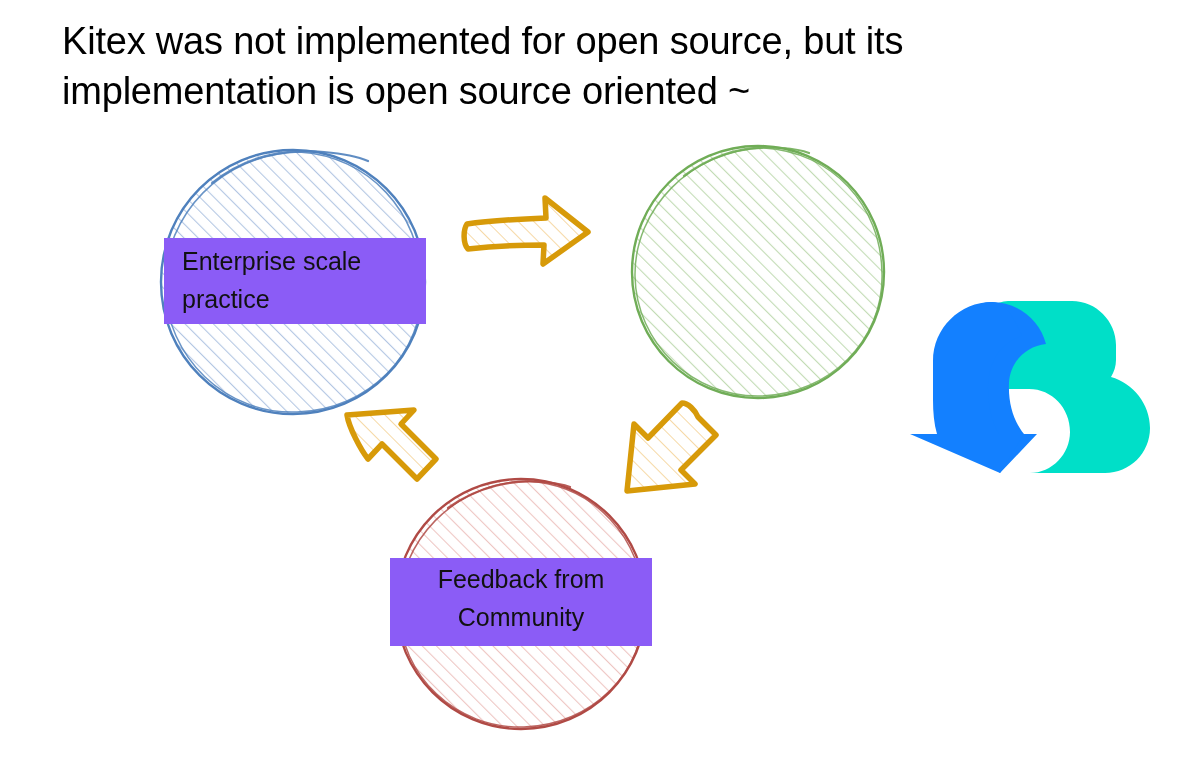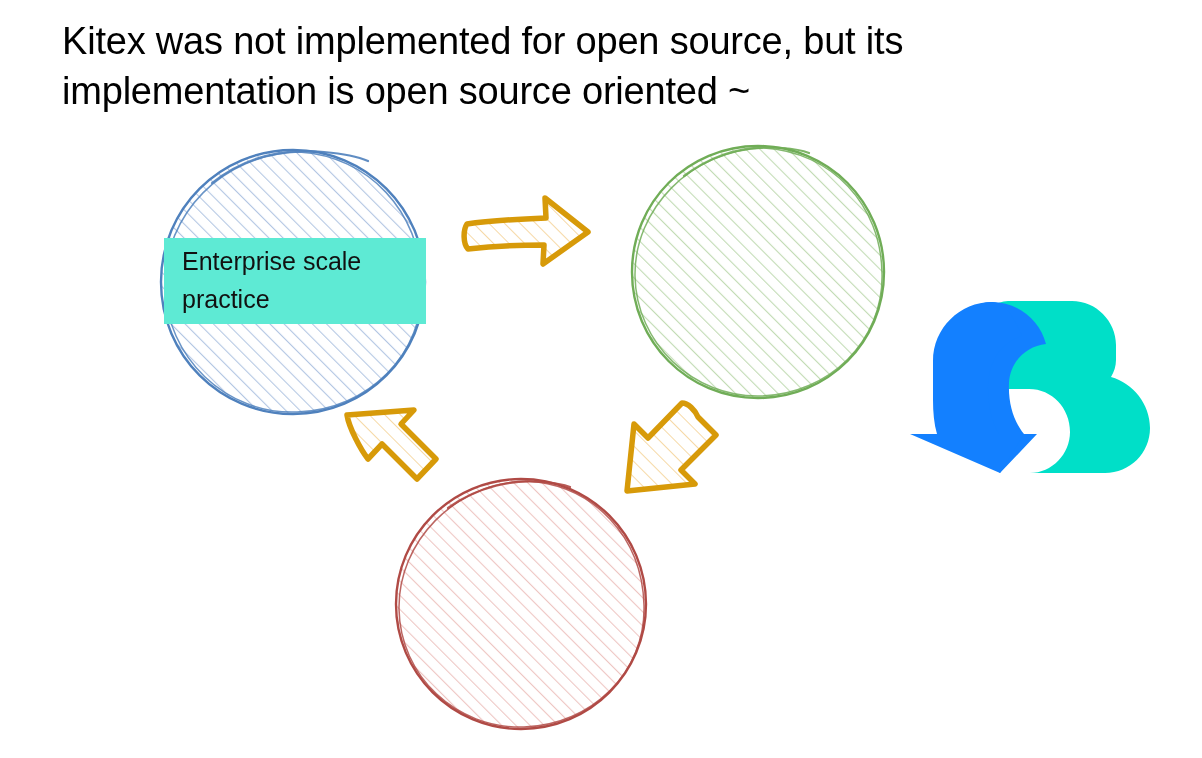--- a/index.html
+++ b/index.html
@@ -49,7 +49,7 @@
   
   .node-label {
     position: absolute;
-    background: #5eead4;
+    background: #8b5cf6;
     color: #111111;
     font-size: 25px;
     line-height: 38px;

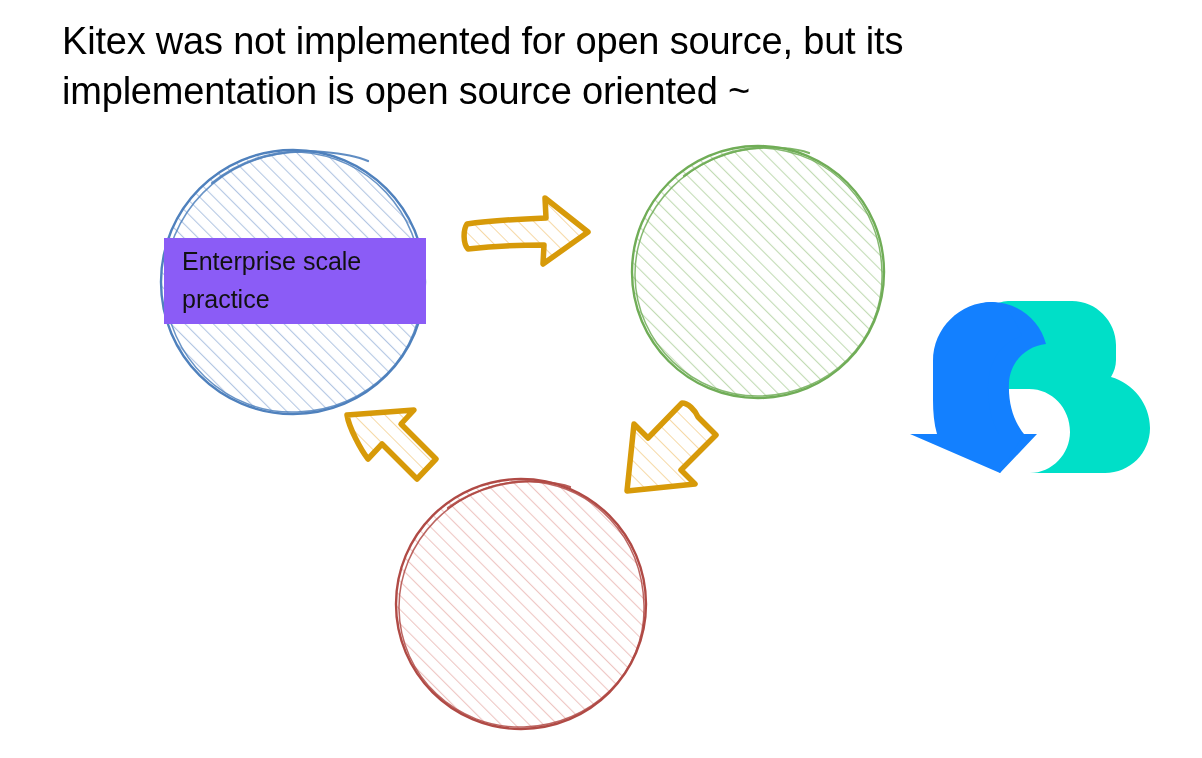--- a/index.html
+++ b/index.html
@@ -183,6 +183,8 @@
 practice</div>
 
 
+  <div class="node-label centered" id="label-feedback" style="white-space: pre-line;">Feedback from
+Community</div>
 
   <svg id="cloud-logo" viewBox="0 0 254 185">
 

